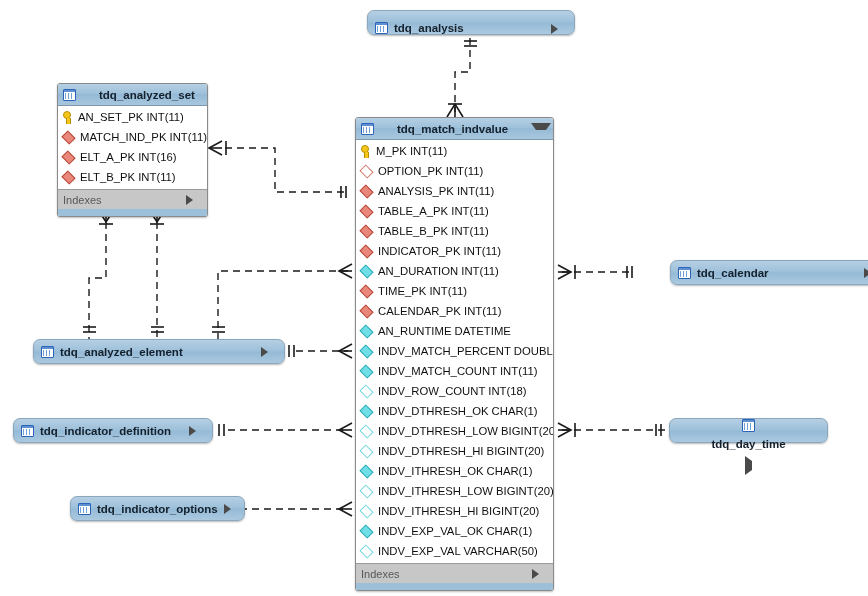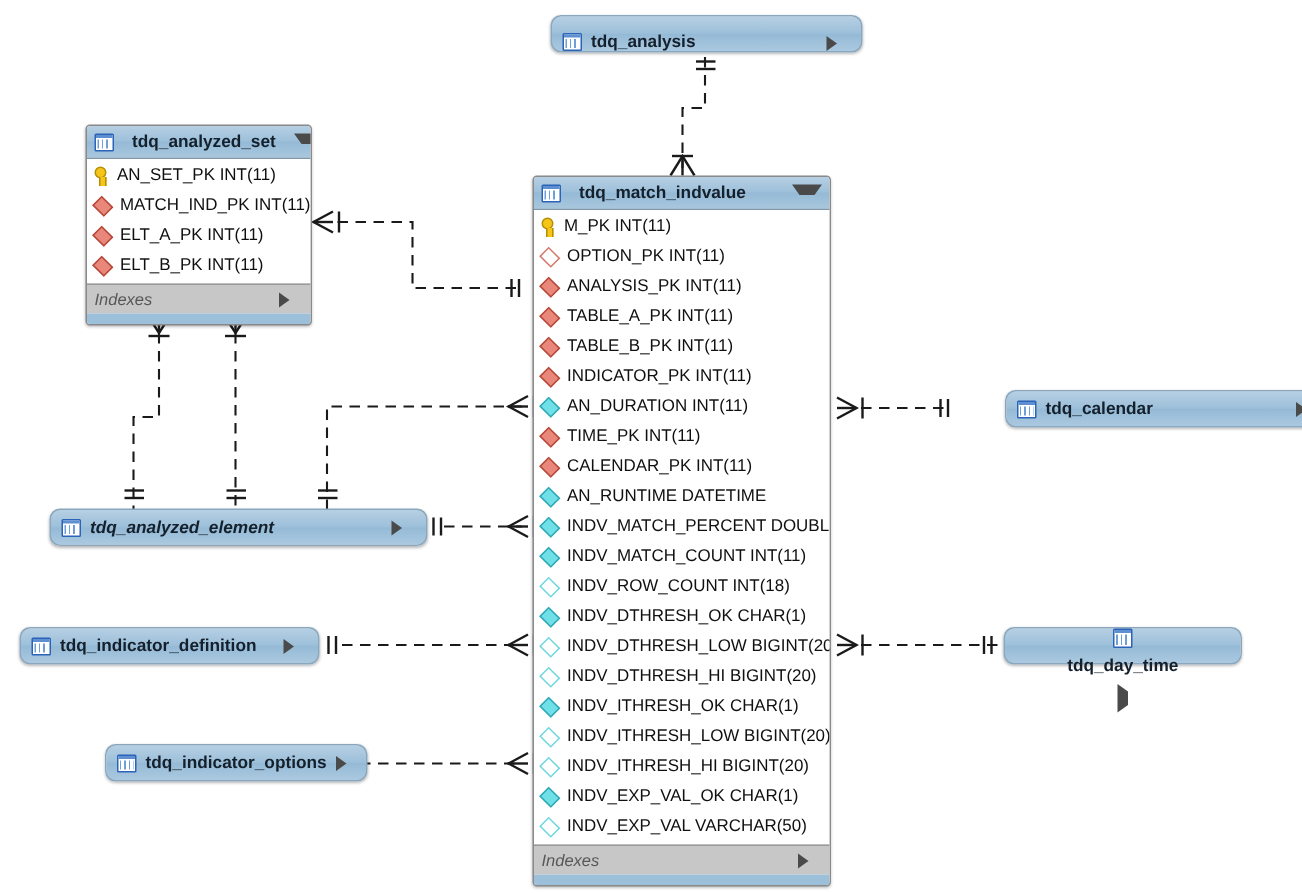--- a/index.html
+++ b/index.html
@@ -34,7 +34,7 @@
     border-bottom:1px solid #7d98ad;
     display:flex;align-items:center;
     padding:0 5px;
-    gap:12px;
+    gap:23px;
   }
   .tbl.expanded .hdr .tname{
     font-weight:bold;font-size:11.5px;color:#14202c;

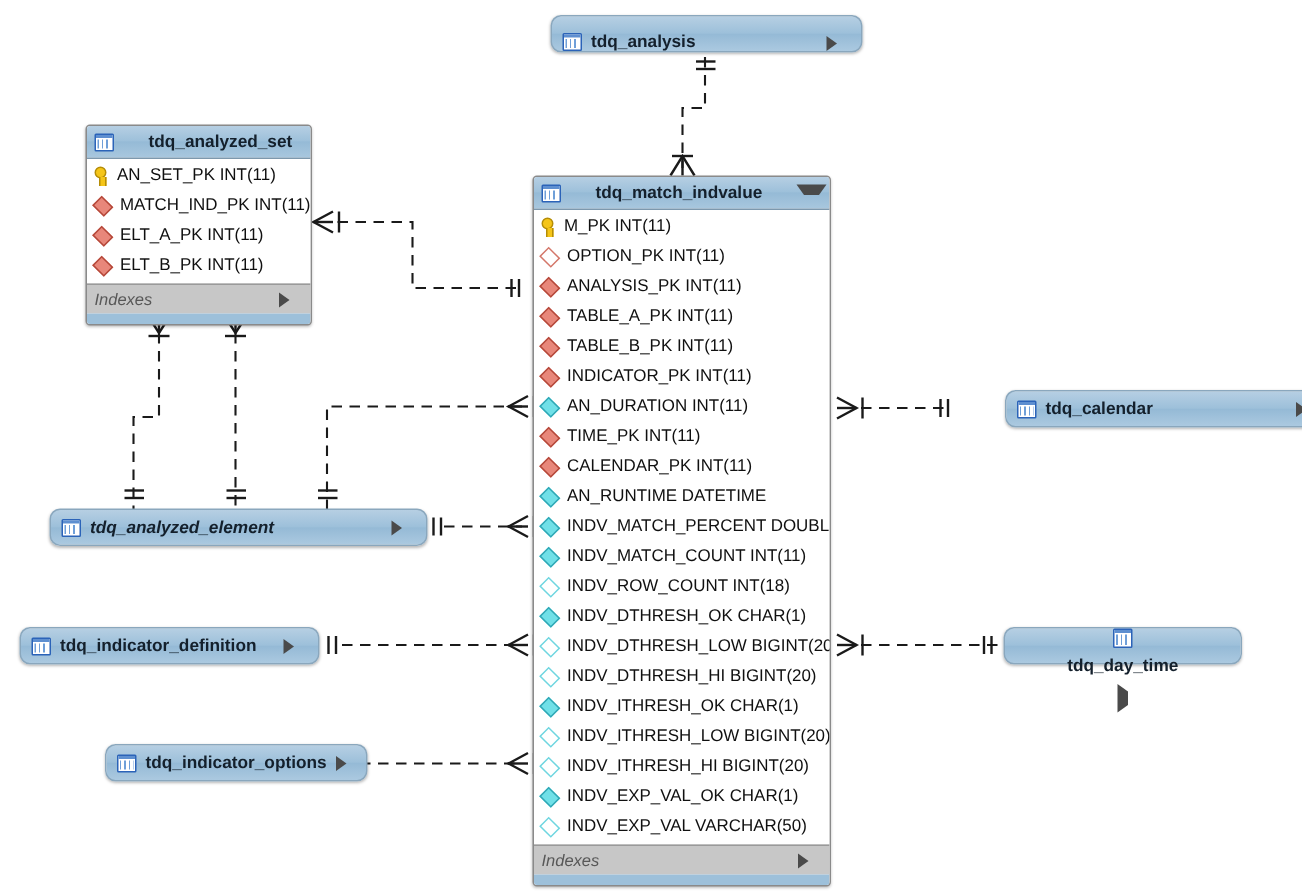--- a/index.html
+++ b/index.html
@@ -257,7 +257,7 @@
         </div>
         <div class="col">
           <span class="ico-dia dia-red-f"></span>
-          <span>ELT_A_PK INT(11)</span>
+          <span>ELT_A_PK INT(16)</span>
         </div>
         <div class="col">
           <span class="ico-dia dia-red-f"></span>

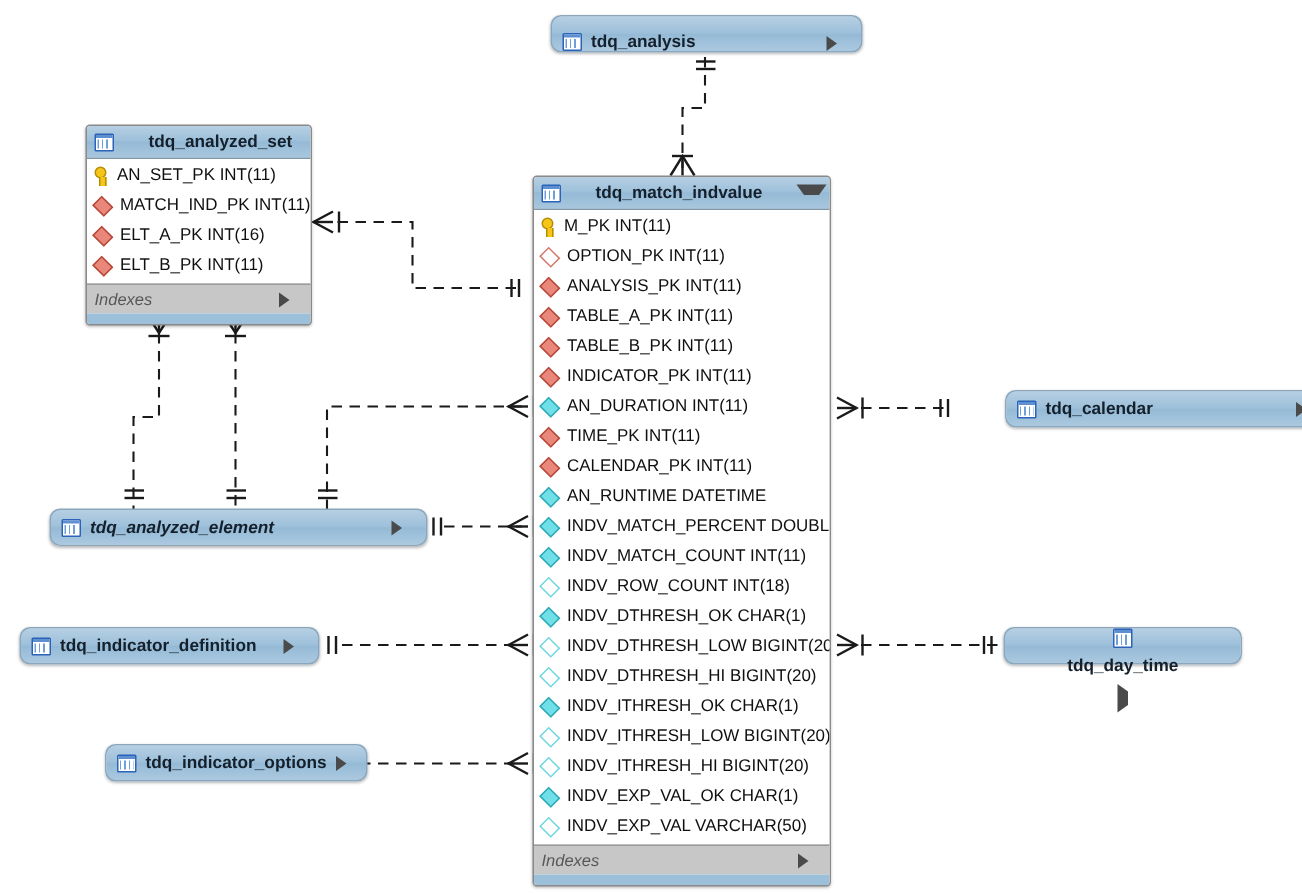--- a/index.html
+++ b/index.html
@@ -52,7 +52,7 @@
     display:flex;align-items:center;
     padding:0 5px;color:#585858;font-size:11px;
   }
-  .idx .lbl{flex:1;font-style:italic;}
+  .idx .lbl{flex:1;}
   .idxstrip{height:7px;background:#9dc0da;}
 
   

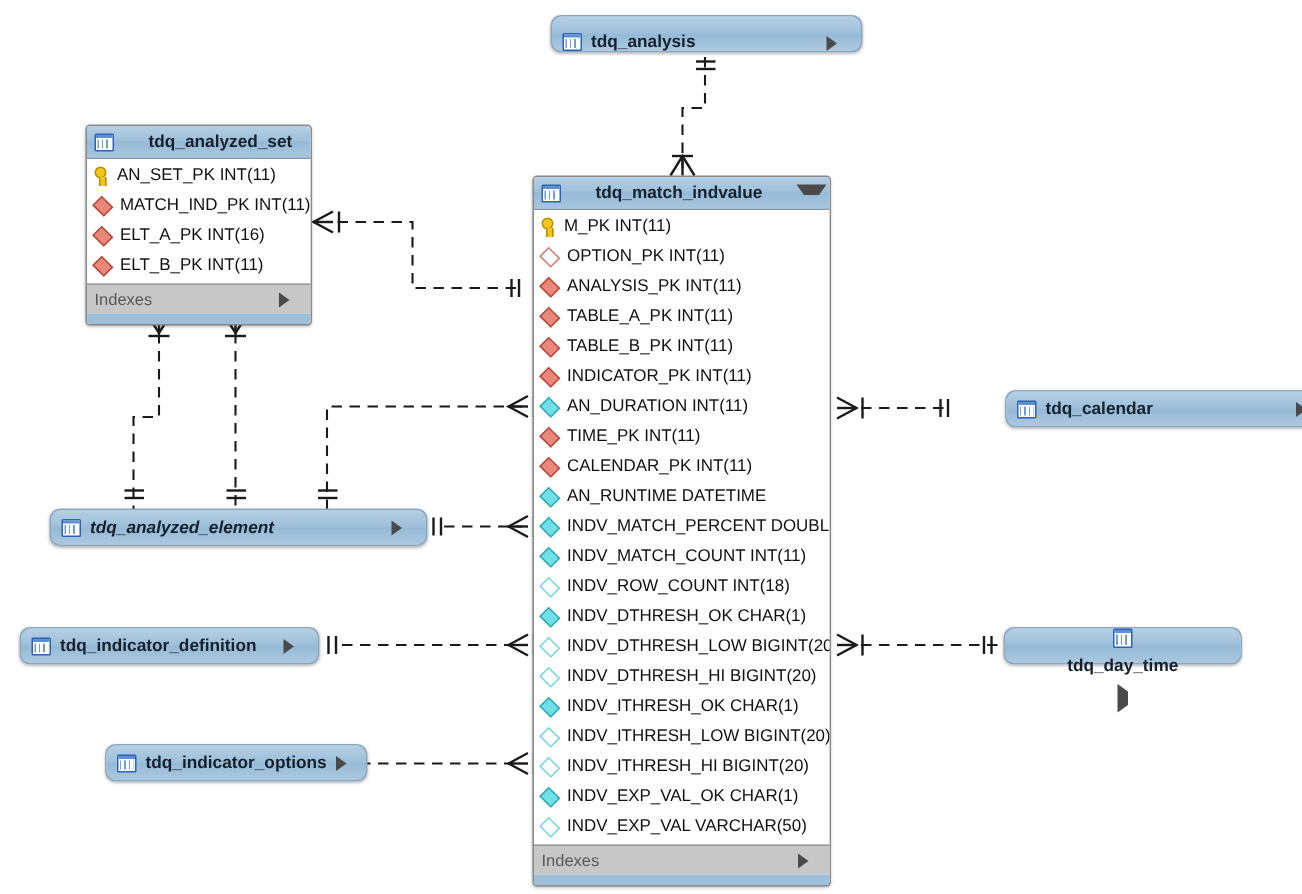--- a/index.html
+++ b/index.html
@@ -376,7 +376,7 @@
     <span class="ico-tri"></span>
   </div>
 
-  <div class="tbl collapsed" style="left:33px;top:339px;width:252px;font-style:italic;">
+  <div class="tbl collapsed" style="left:33px;top:339px;width:252px;">
     <span class="ico-table"></span>
     <span class="tname">tdq_analyzed_element</span>
     <span class="ico-tri"></span>

